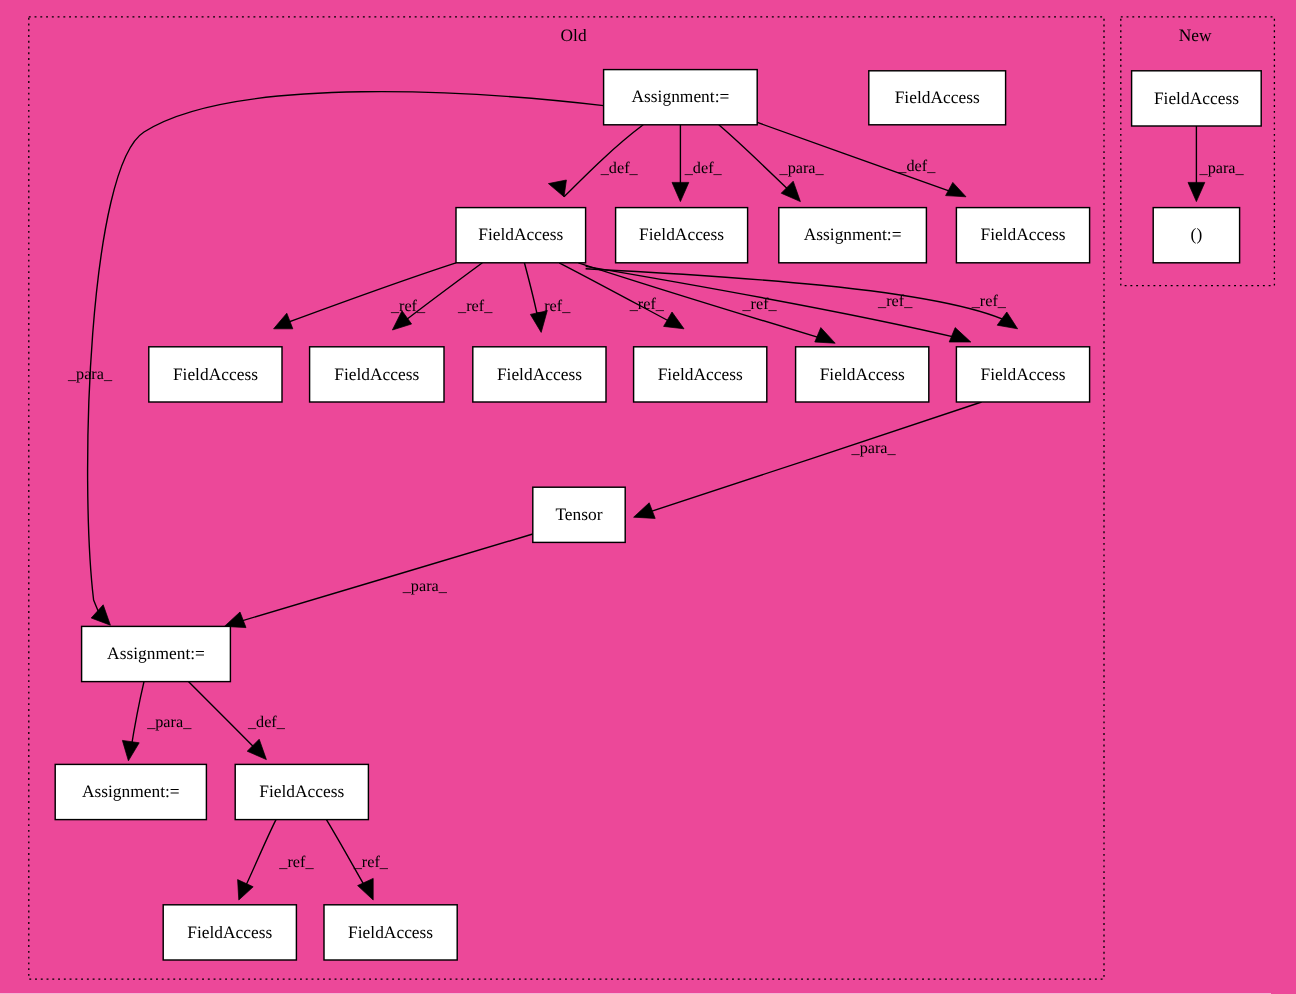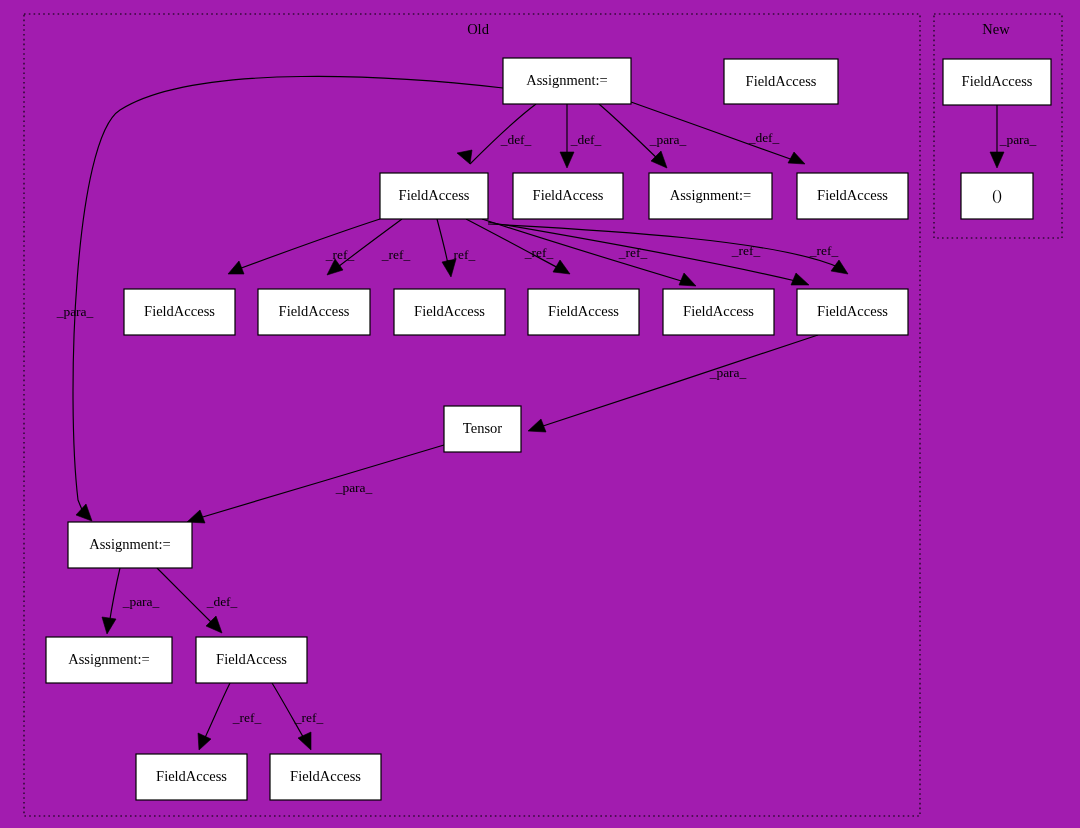--- a/index.html
+++ b/index.html
@@ -11,7 +11,7 @@
     position: relative;
     width: 1080px;
     height: 828px;
-    background: #a21caf;
+    background: #ec4899;
     font-family: "Liberation Serif", "DejaVu Serif", serif;
   }
   svg#graph {

